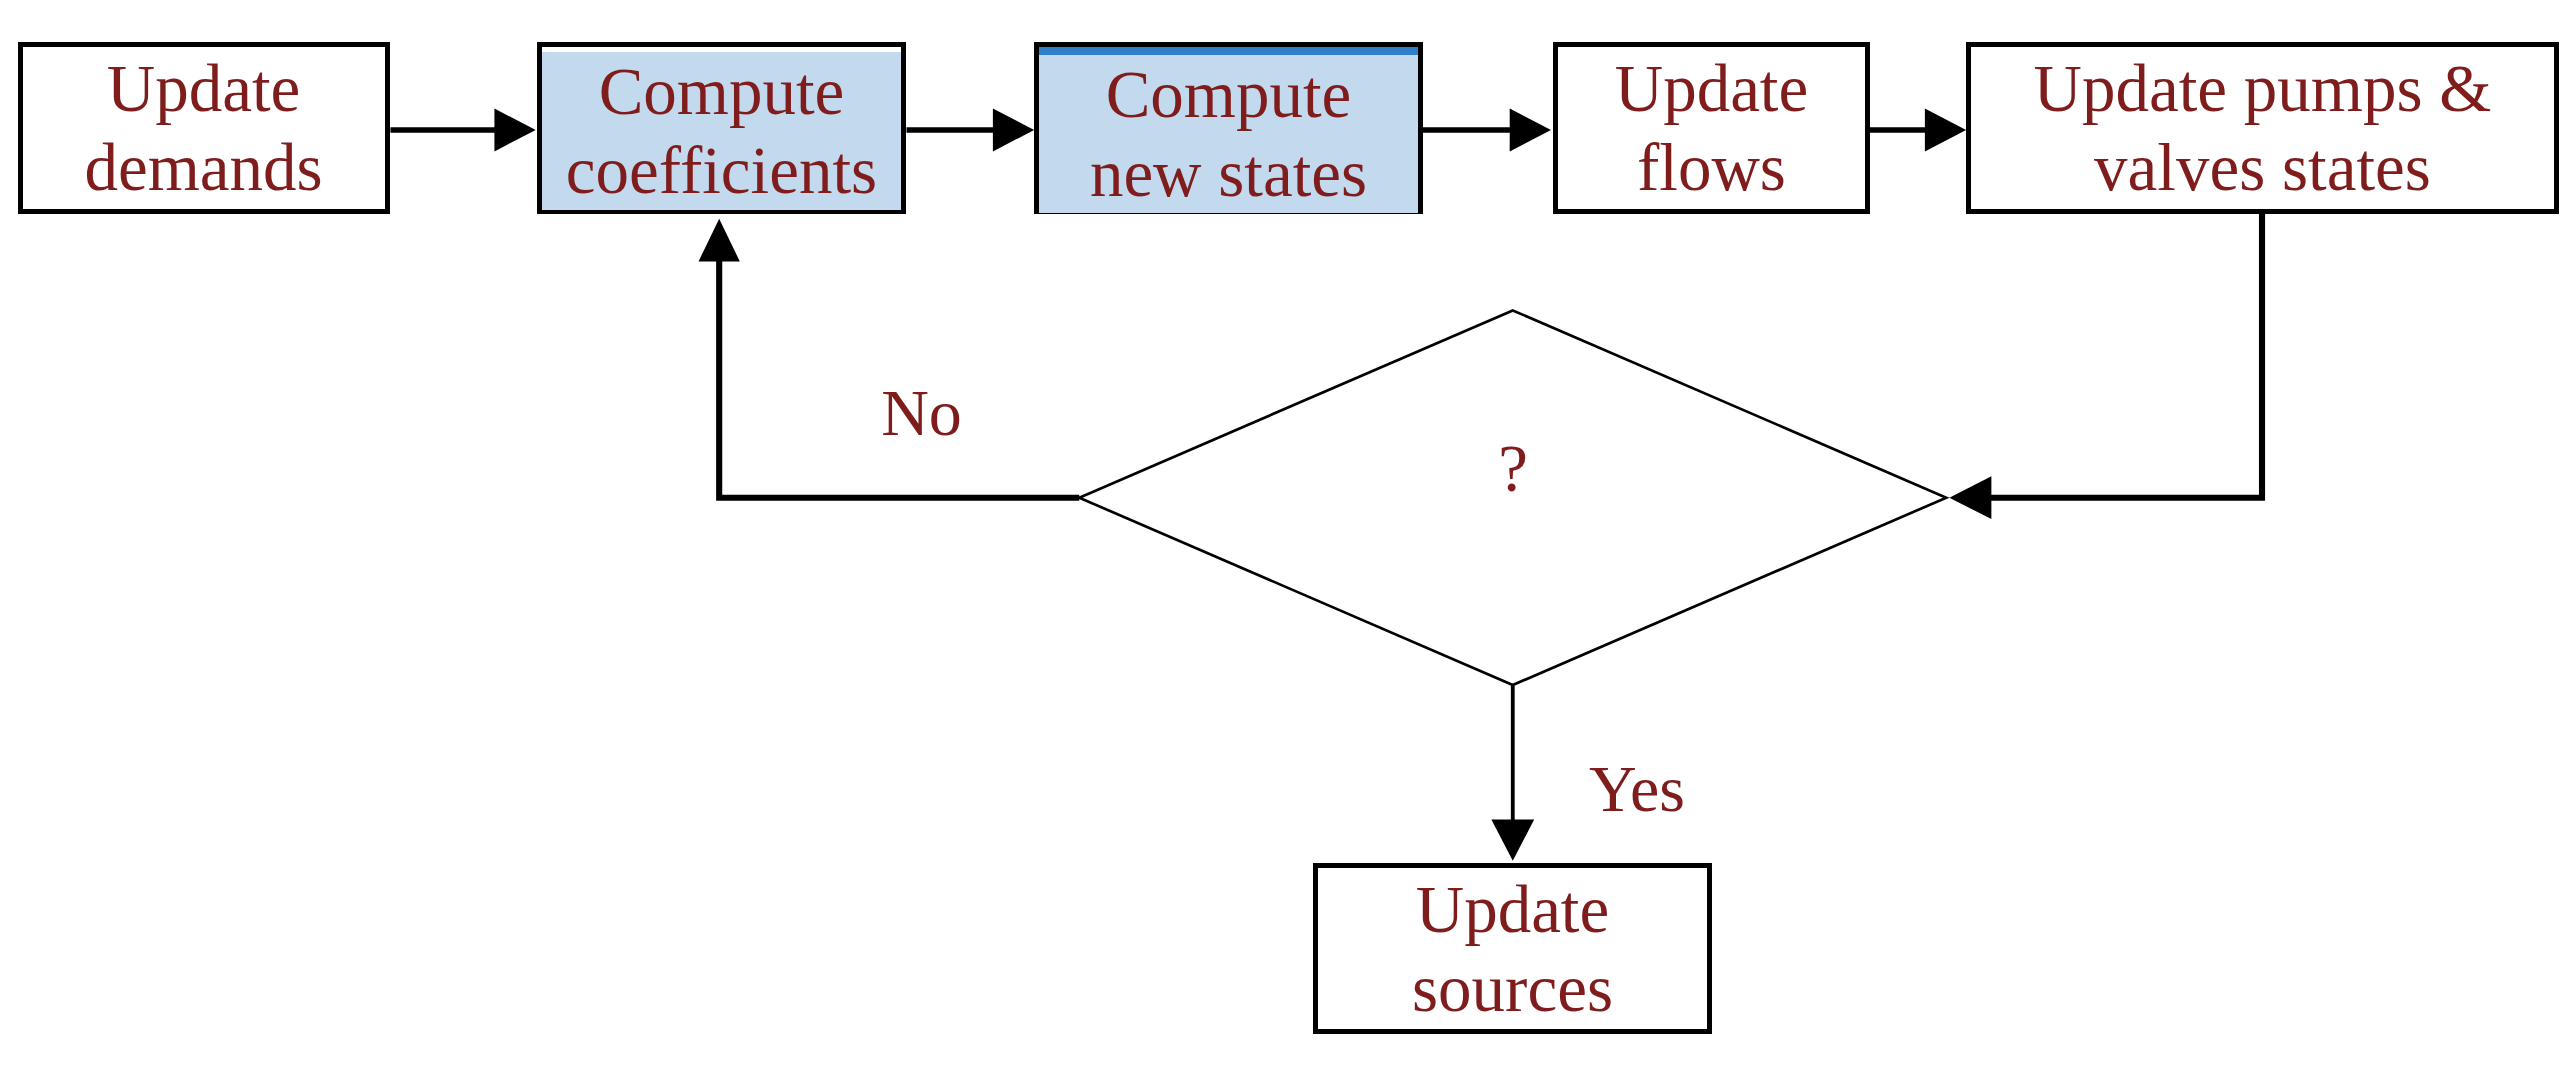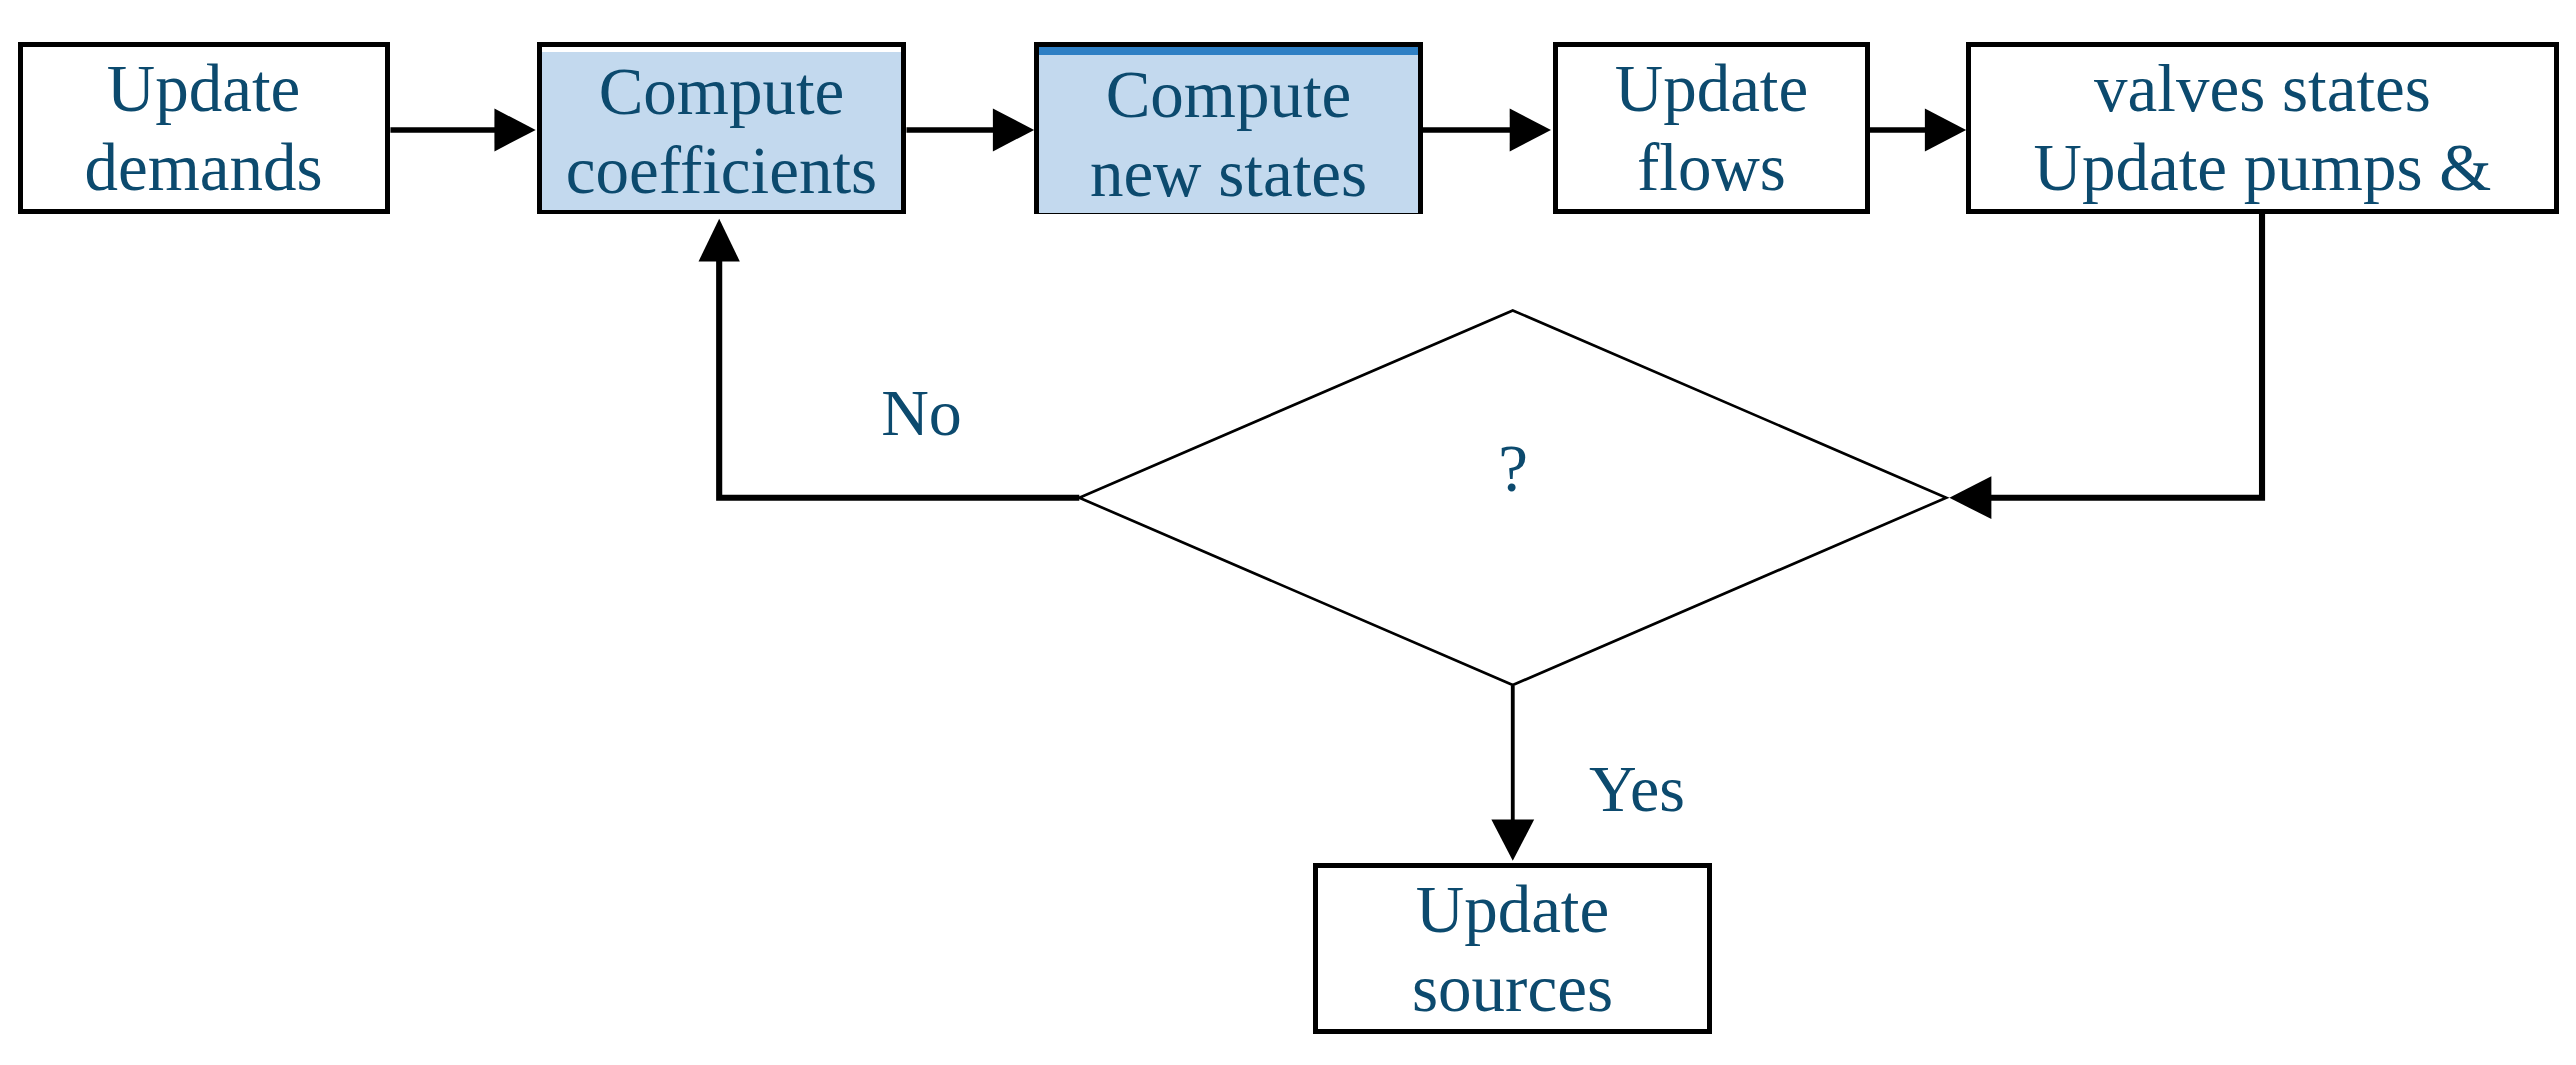--- a/index.html
+++ b/index.html
@@ -13,7 +13,7 @@
     height: 1065px;
     background: #ffffff;
     font-family: "Liberation Serif", "DejaVu Serif", serif;
-    color: #0c4a6e;
+    color: #7f1d1d;
     overflow: hidden;
   }
   .wires {

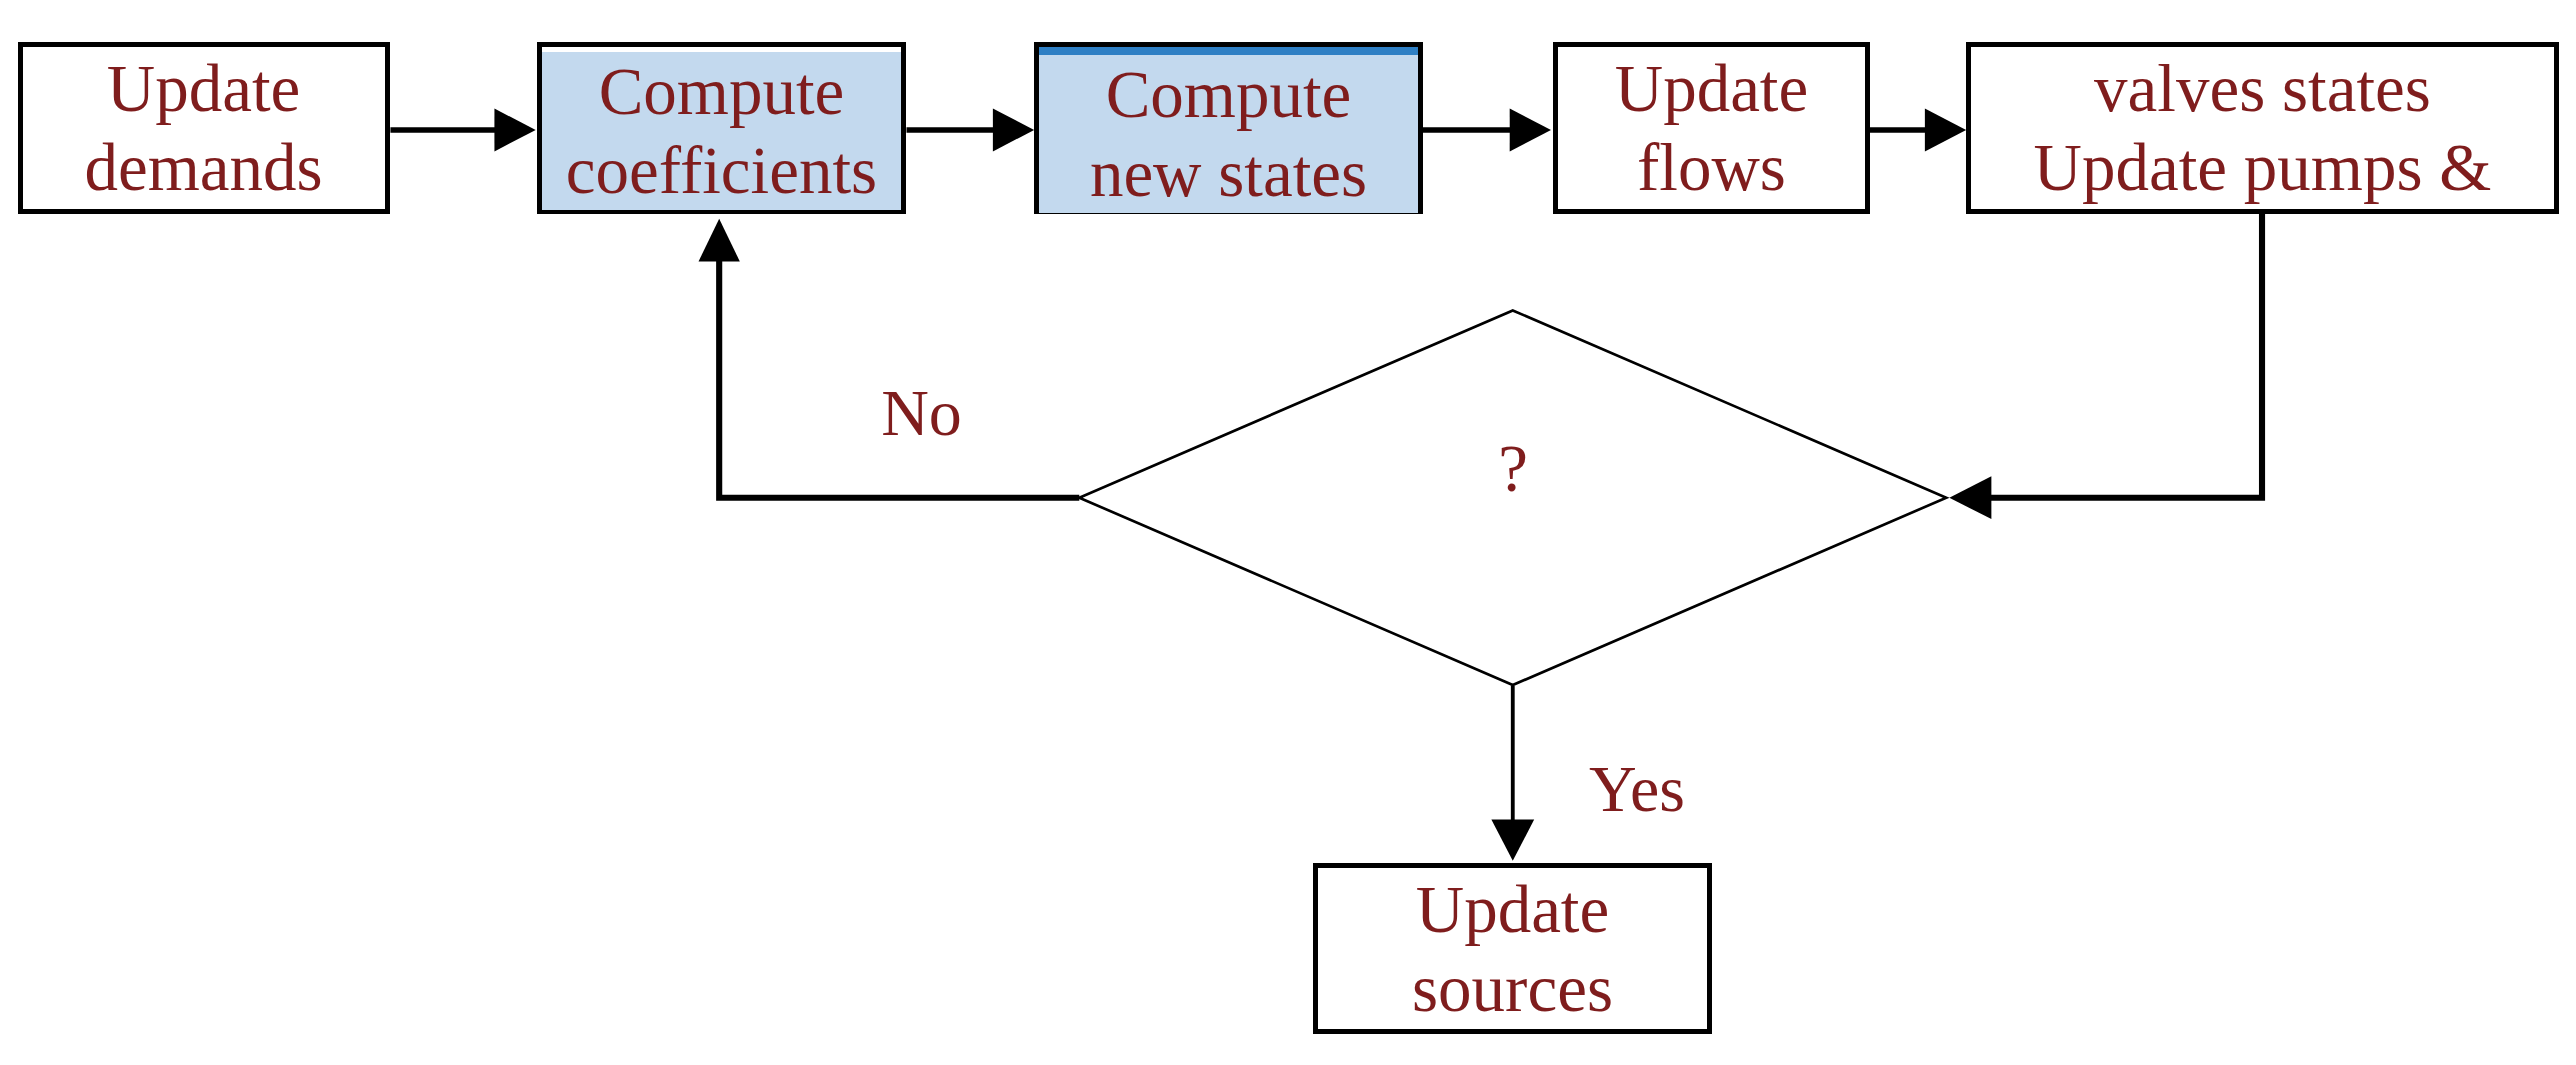--- a/index.html
+++ b/index.html
@@ -133,8 +133,8 @@
   <div class="box" style="left:1966px; top:42px; width:593px; height:172px;">
     <div class="accent" style="height: 0px;"></div>
     <div class="content" style="background: rgb(255, 255, 255);">
+      <span class="line">Update pumps &amp;</span>
       <span class="line">valves states</span>
-      <span class="line">Update pumps &amp;</span>
     </div>
   </div>
 

